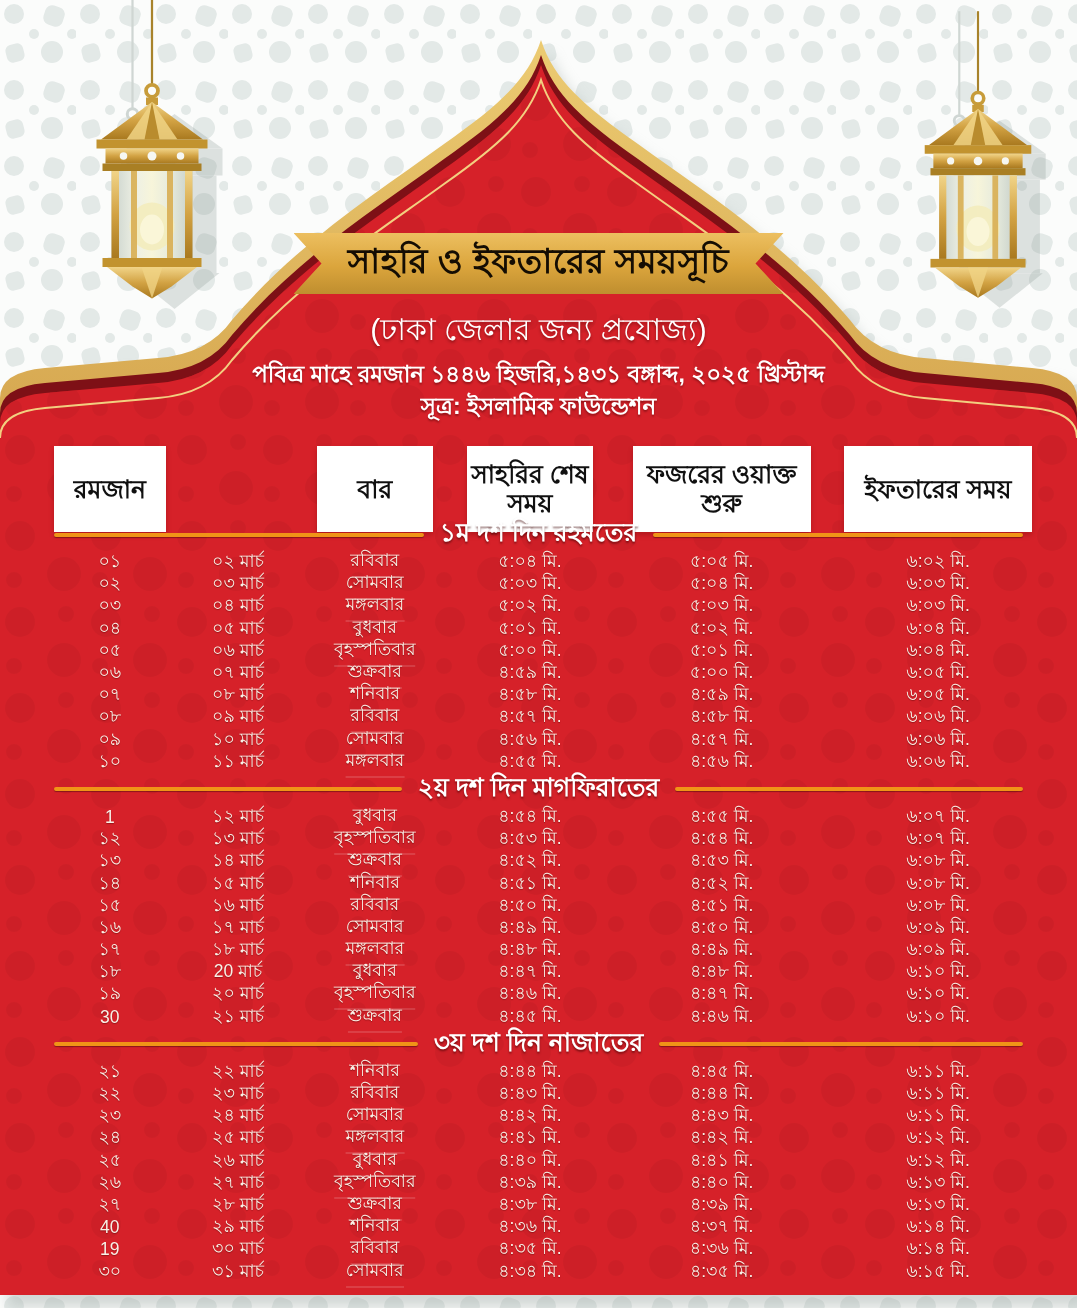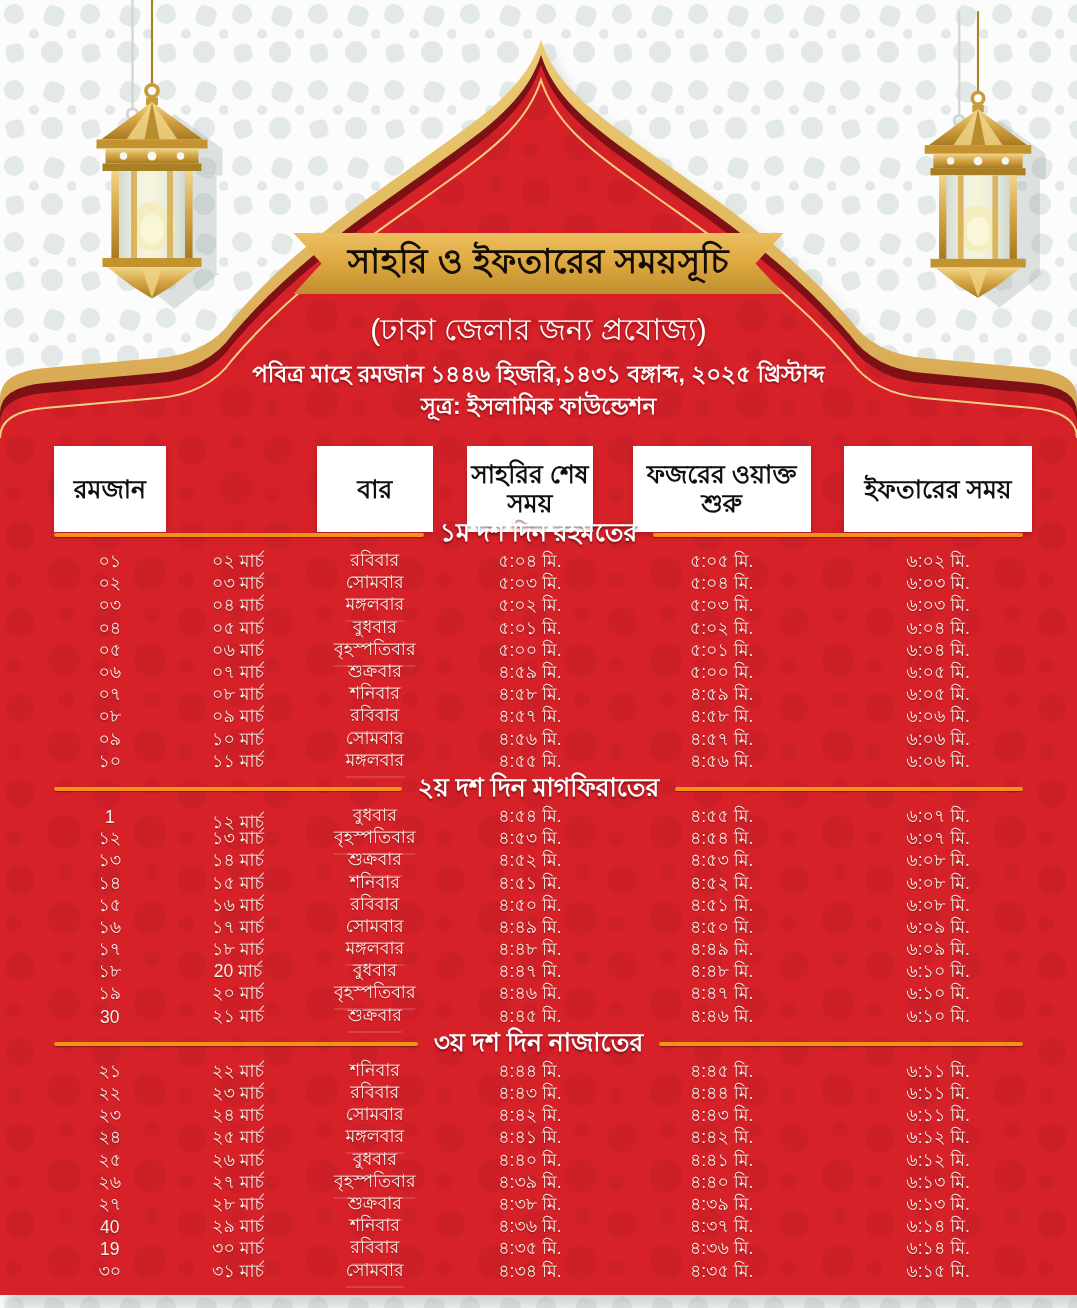--- a/index.html
+++ b/index.html
@@ -262,7 +262,7 @@
       </div>
       <div class="trow">
         <span class="cell" style="left: 10.2%;">1</span>
-        <span class="cell" style="left: 22.1%; margin-top: 6px;">১২ মার্চ</span>
+        <span class="cell" style="left: 22.1%;">১২ মার্চ</span>
         <span class="cell wk" style="left: 34.8%;">বুধবার</span>
         <span class="cell" style="left: 49.2%;">৪:৫৪ মি.</span>
         <span class="cell" style="left: 67%;">৪:৫৫ মি.</span>

